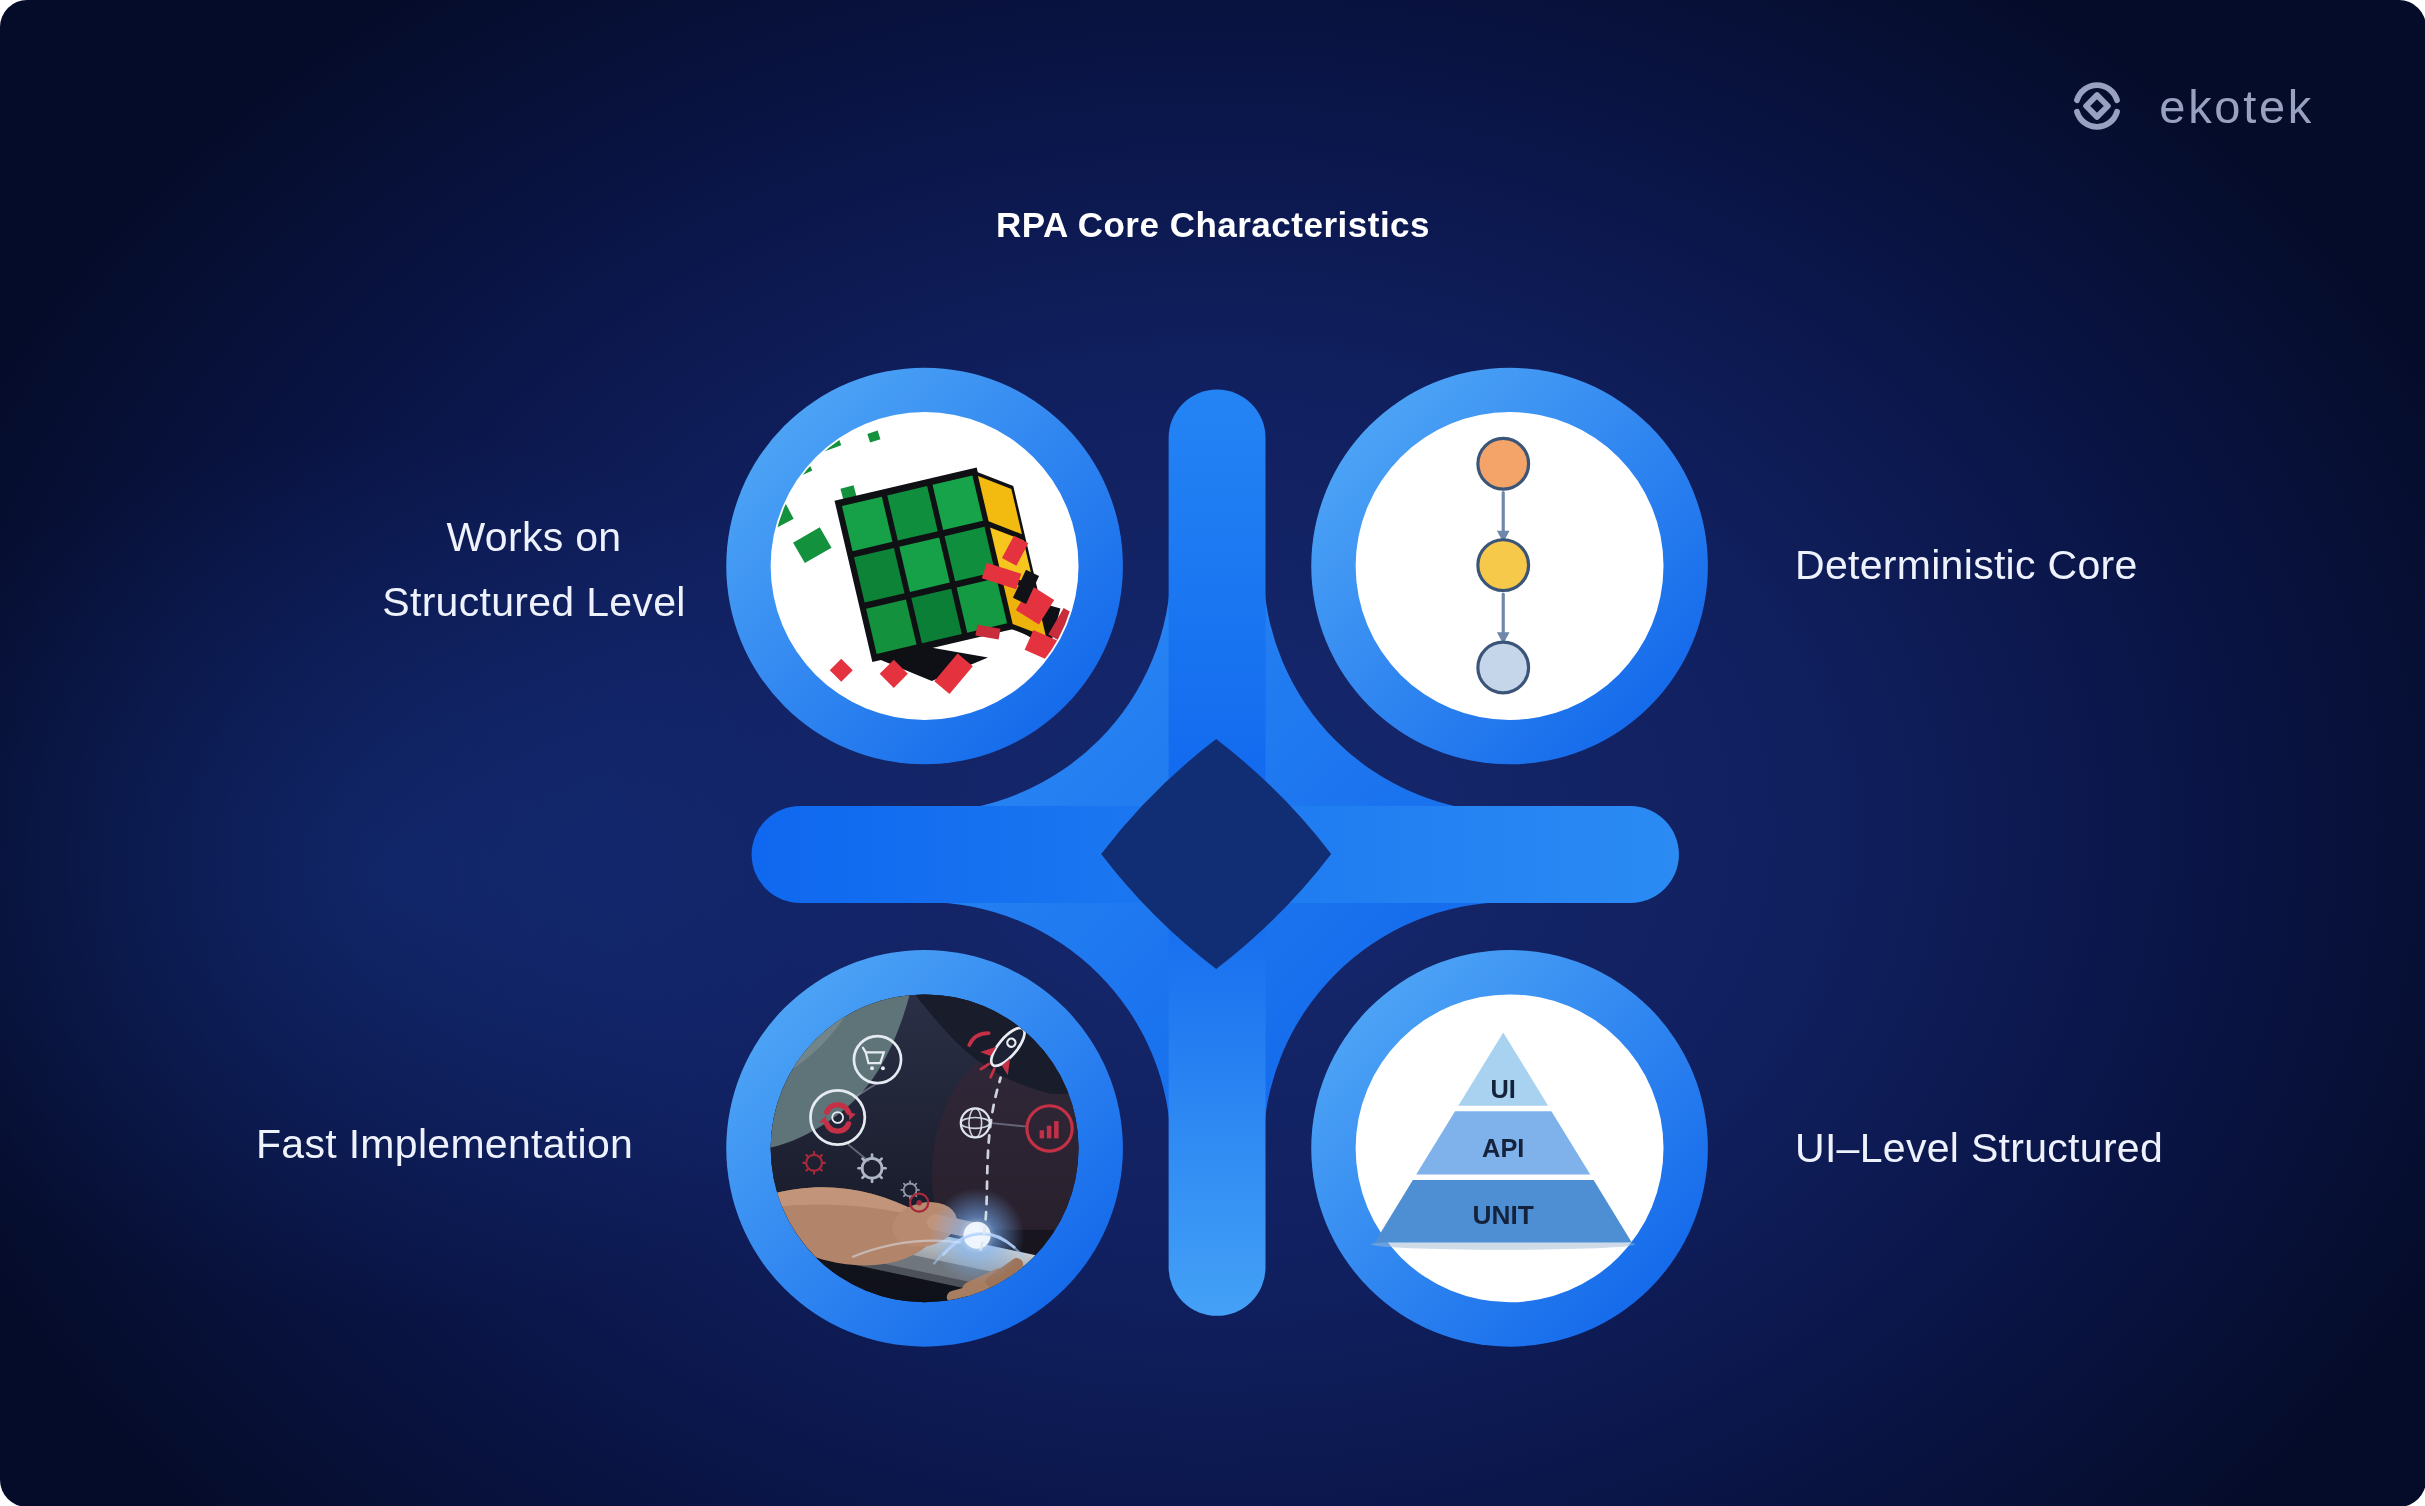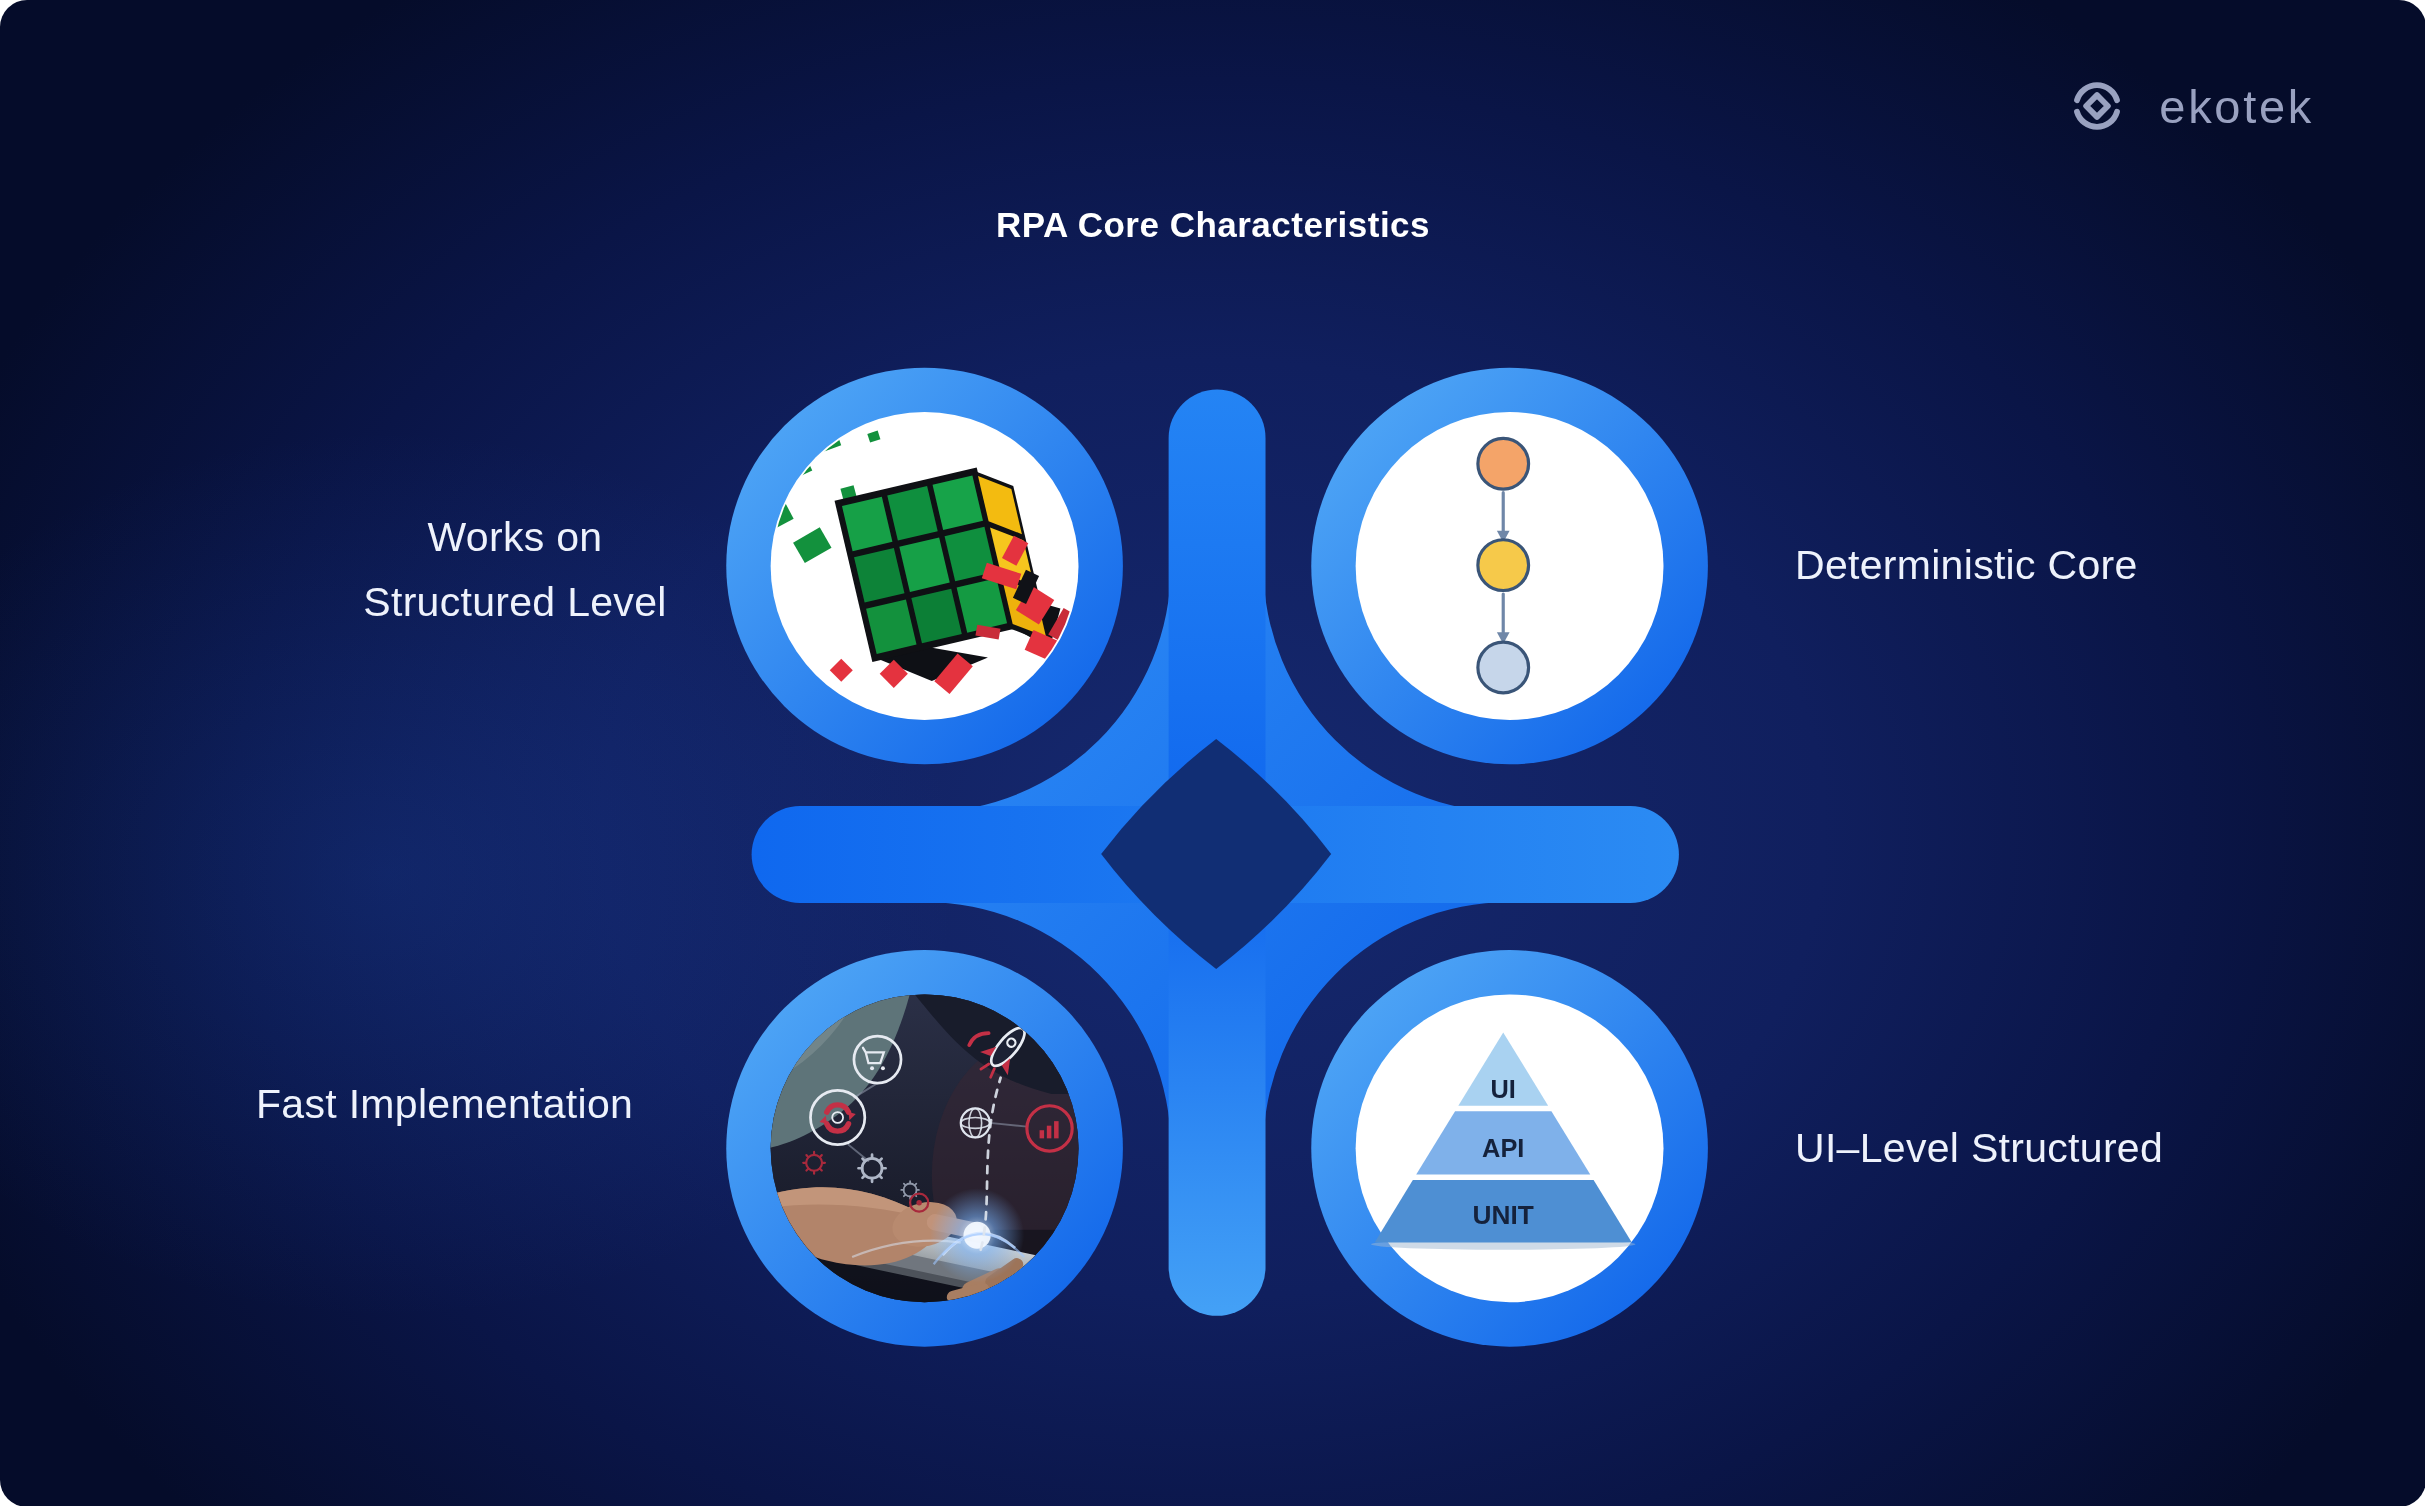--- a/index.html
+++ b/index.html
@@ -16,7 +16,7 @@
   }
   .side-label{position:absolute;color:#eef2fc;font-size:41px;font-weight:400;letter-spacing:0.3px;}
   .side-label span{display:block;}
-  .label-tl{top:505px;left:316px;width:398px;text-align:center;line-height:65px;}
+  .label-tl{top:505px;left:335px;width:398px;text-align:center;line-height:65px;}
   .label-tr{top:541px;left:1795px;line-height:49px;}
   .label-bl{top:1080px;left:256px;line-height:49px;}
   .label-br{top:1124px;left:1795px;line-height:49px;}

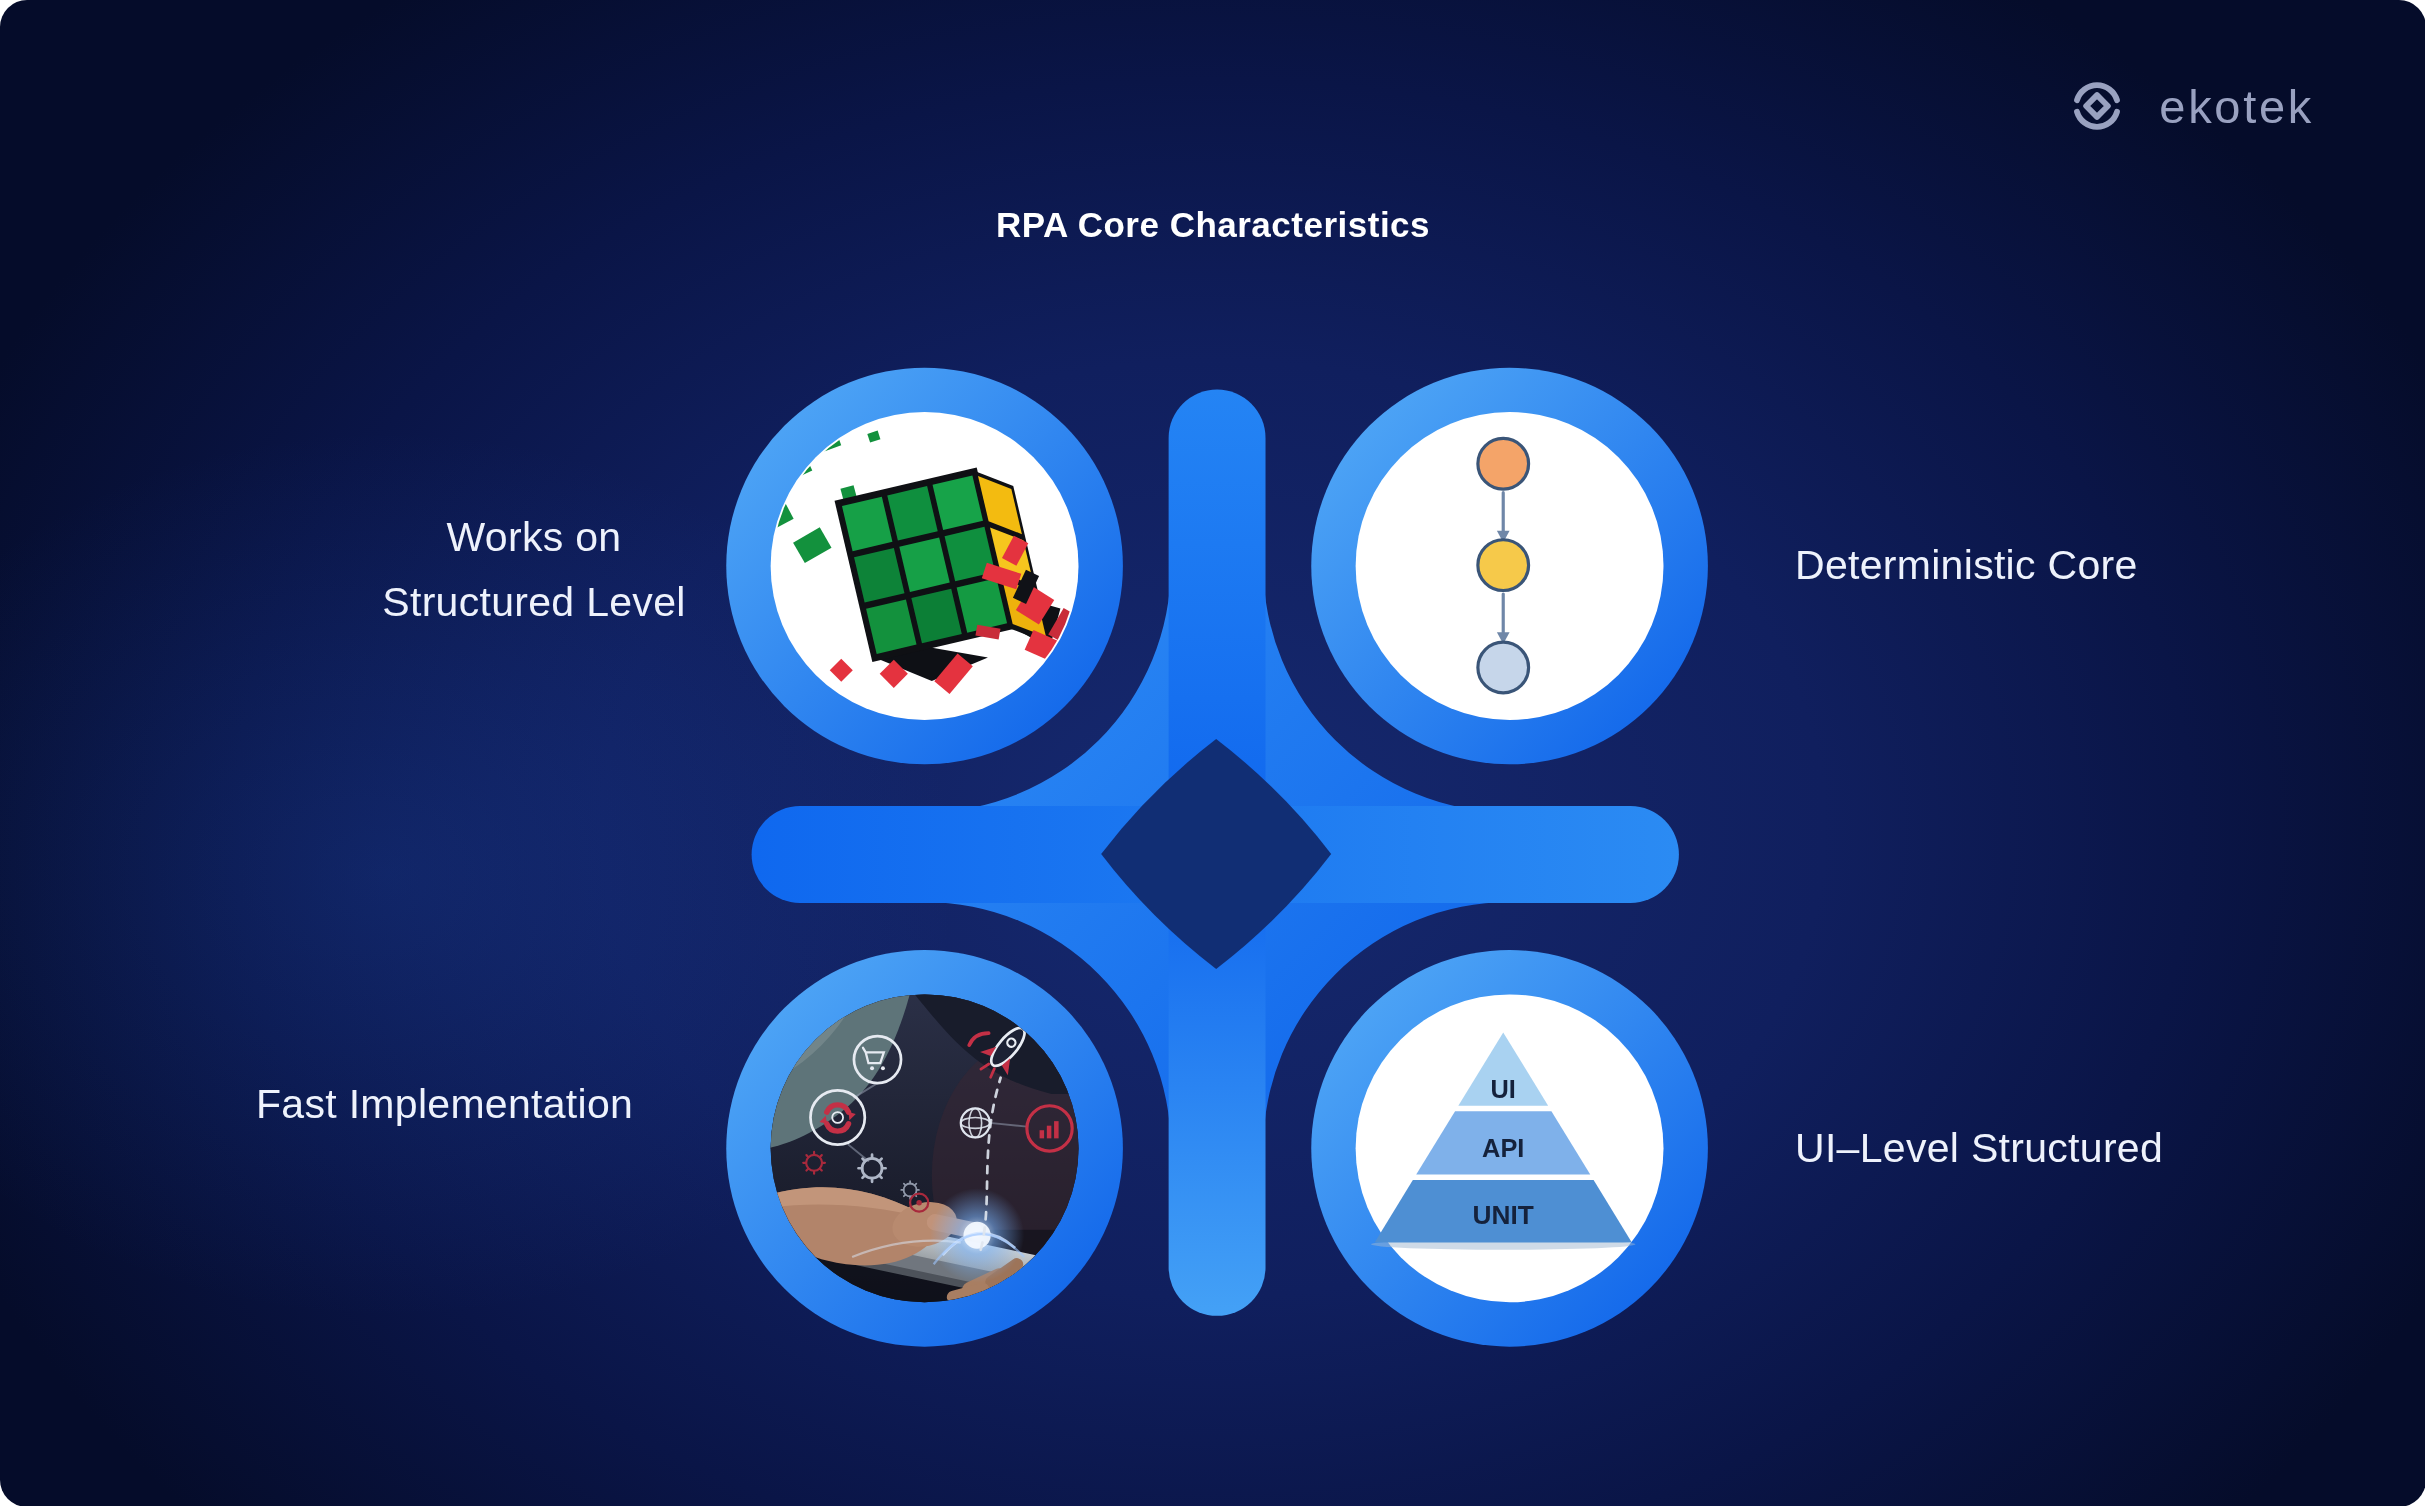--- a/index.html
+++ b/index.html
@@ -18,7 +18,7 @@
   .side-label span{display:block;}
   .label-tl{top:505px;left:335px;width:398px;text-align:center;line-height:65px;}
   .label-tr{top:541px;left:1795px;line-height:49px;}
-  .label-bl{top:1080px;left:256px;line-height:49px;}
+  .label-bl{top:1120px;left:256px;line-height:49px;}
   .label-br{top:1124px;left:1795px;line-height:49px;}
   .logo{
     position:absolute;top:76px;right:112px;display:flex;align-items:center;gap:32px;

